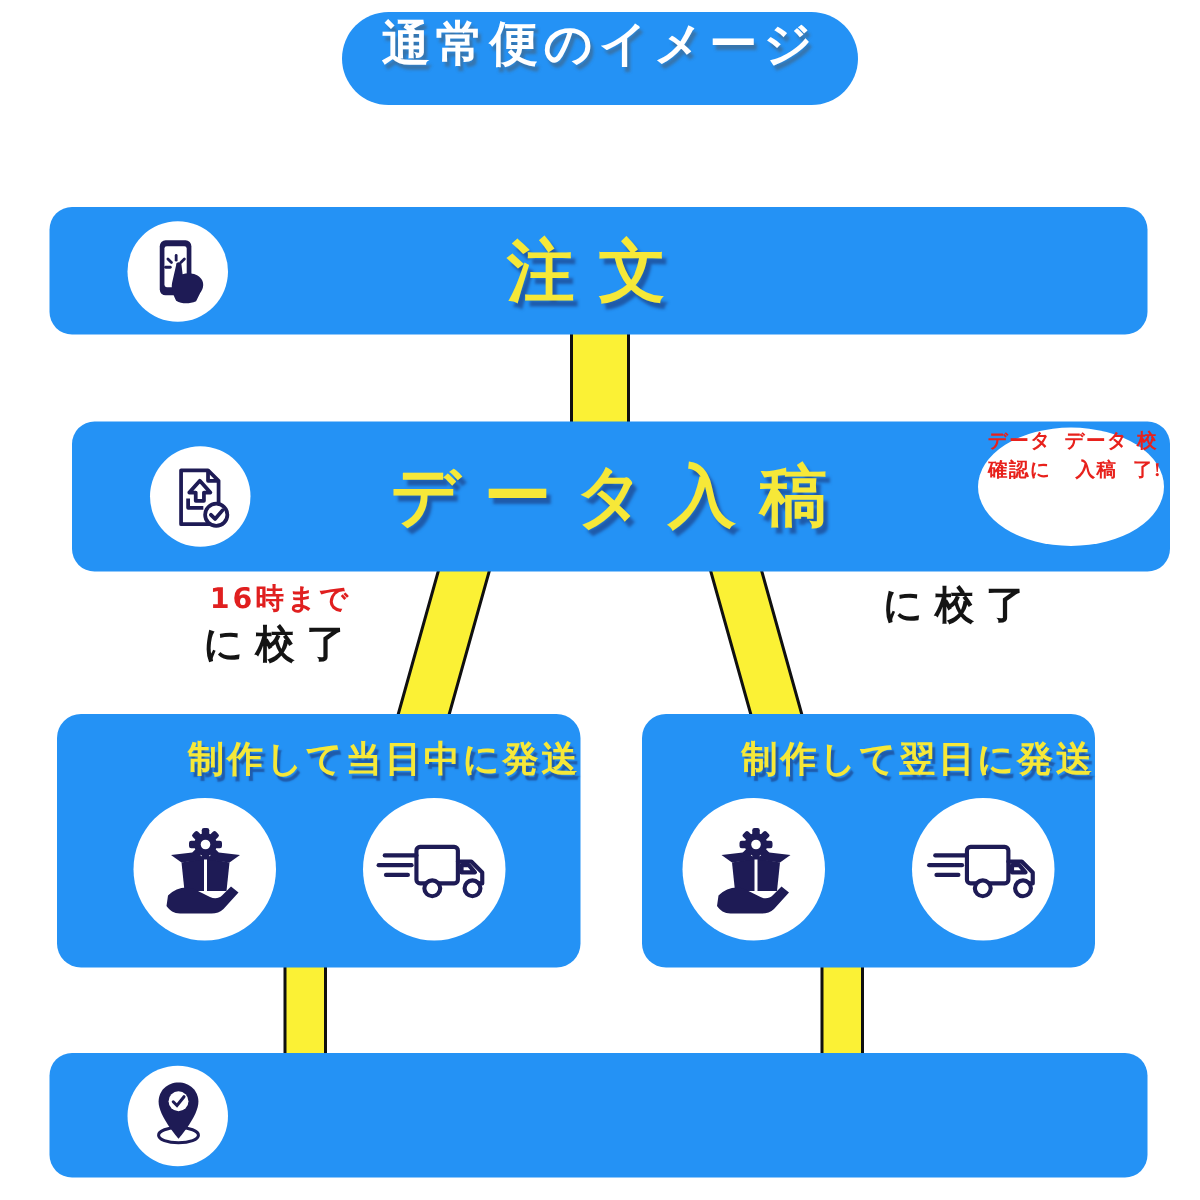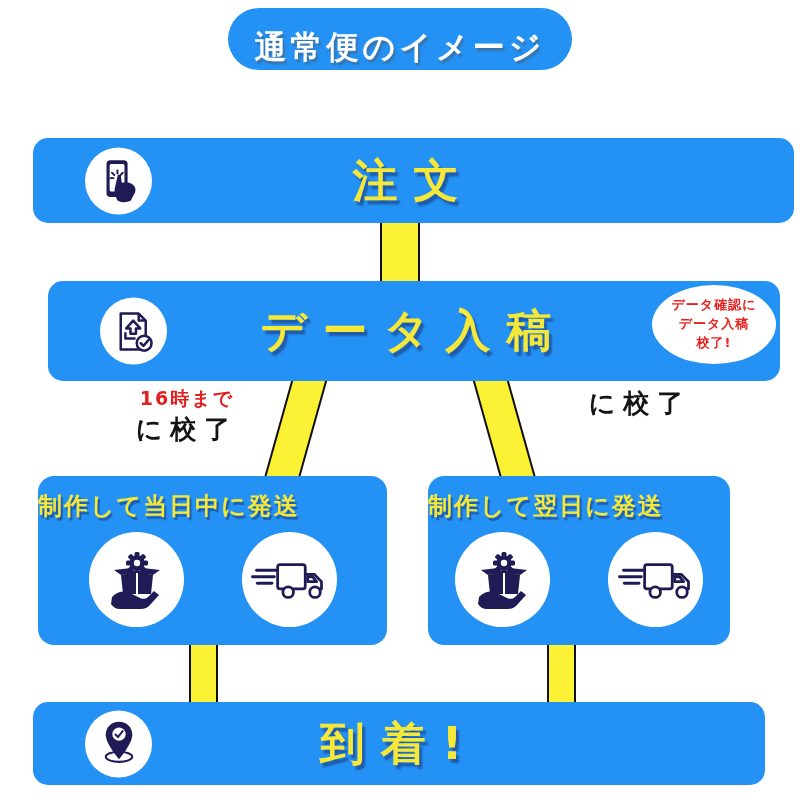--- a/index.html
+++ b/index.html
@@ -8,7 +8,7 @@
 
   
   .title-pill{position:absolute;left:228px;top:8px;width:344px;height:62px;background:#2492f5;
-    border-radius:32px;display:flex;align-items:flex-end;justify-content:center;z-index:3;}
+    border-radius:32px;display:flex;align-items:flex-start;justify-content:center;z-index:3;}
   .title-pill span{color:#ffffff;font-size:32px;letter-spacing:4px;
     text-shadow:2px 3px 2px rgba(80,80,80,0.45);}
 

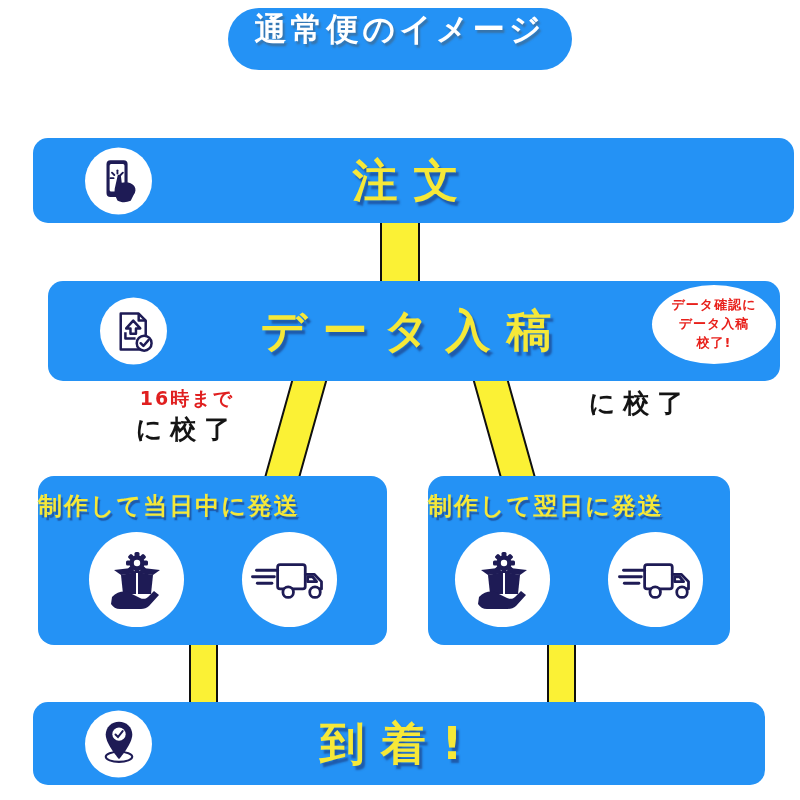--- a/index.html
+++ b/index.html
@@ -18,7 +18,7 @@
 
   
   .bar{position:absolute;left:33px;width:732px;background:#2492f5;border-radius:15px;z-index:2;}
-  #bar-order{top:138px;height:85px;padding-left:29px;}
+  #bar-order{top:138px;height:85px;}
   #bar-data{top:281px;height:100px;margin-left:15px;}
   #bar-arrival{top:702px;height:83px;}
   .icon-circle{position:absolute;left:52px;top:50%;transform:translateY(-50%);width:67px;height:67px;

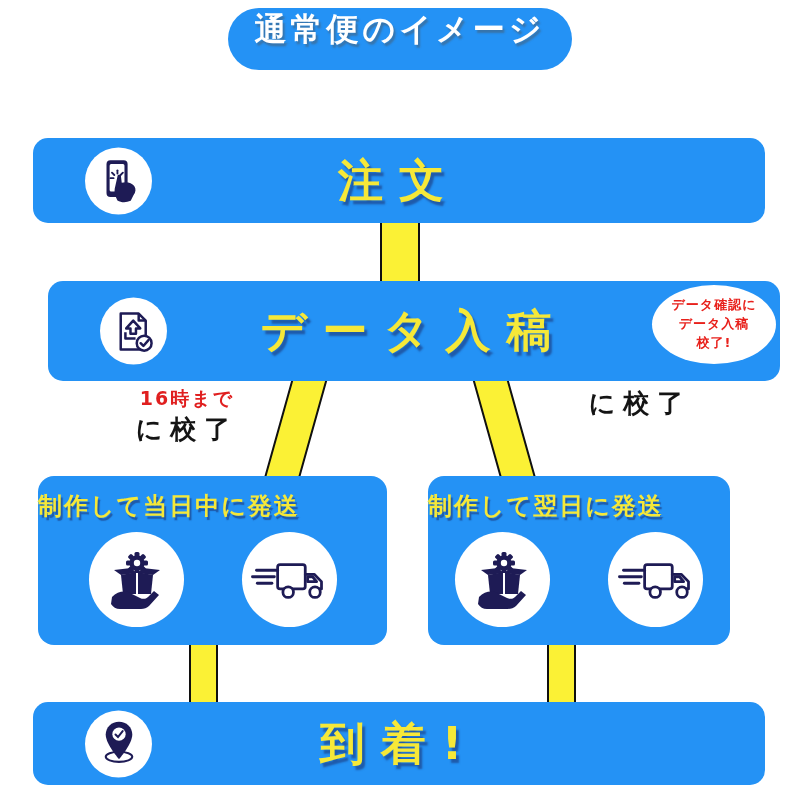--- a/index.html
+++ b/index.html
@@ -29,8 +29,8 @@
 
   
   .badge{position:absolute;left:604px;top:4px;width:124px;height:79px;background:#fff;border-radius:50%;
-    display:flex;flex-direction:column;justify-content:center;text-align:center;
-    color:#e8211c;font-size:13px;line-height:1.45;letter-spacing:1px;}
+    display:flex;flex-direction:row;justify-content:center;text-align:center;
+    color:#e8211c;font-size:13px;line-height:1.45;letter-spacing:1px;font-family:Liberation Serif, serif;}
 
   
   .cond-label{position:absolute;width:190px;text-align:center;z-index:2;}

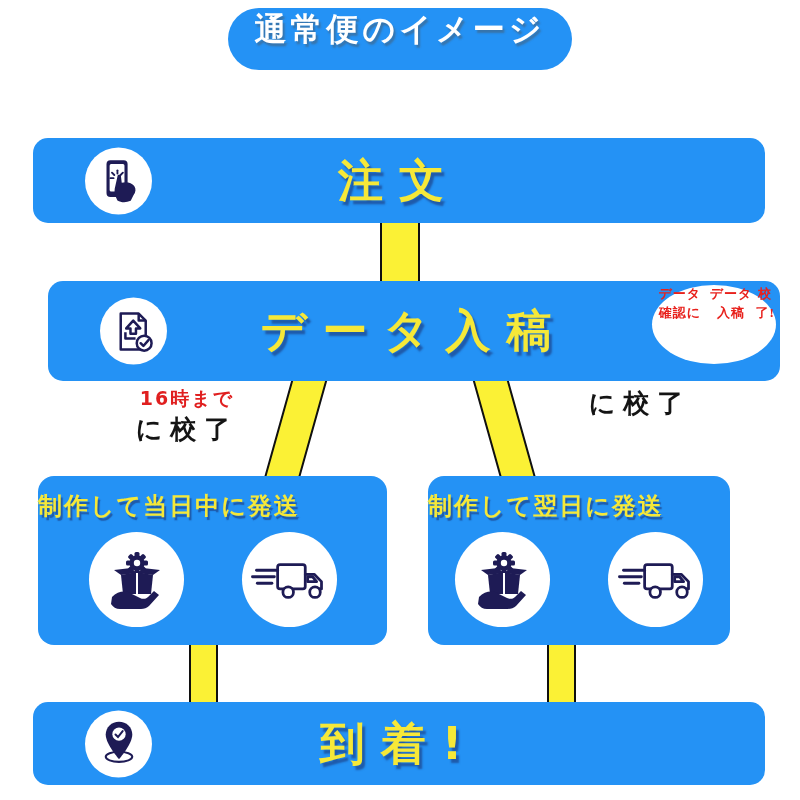--- a/index.html
+++ b/index.html
@@ -43,7 +43,7 @@
   .box{position:absolute;top:476px;height:169px;background:#2492f5;border-radius:16px;z-index:2;}
   #box-left{left:38px;width:349px;}
   #box-right{left:428px;width:302px;}
-  .box-title{margin-top:14px;text-align:left;color:#f6e838;font-size:24px;letter-spacing:2px;
+  .box-title{margin-top:14px;text-align:right;color:#f6e838;font-size:24px;letter-spacing:2px;
     text-shadow:2px 3px 1px rgba(25,35,95,0.5);}
   .box-icons{display:flex;justify-content:center;gap:58px;margin-top:10px;}
   .big-circle{width:95px;height:95px;background:#fff;border-radius:50%;

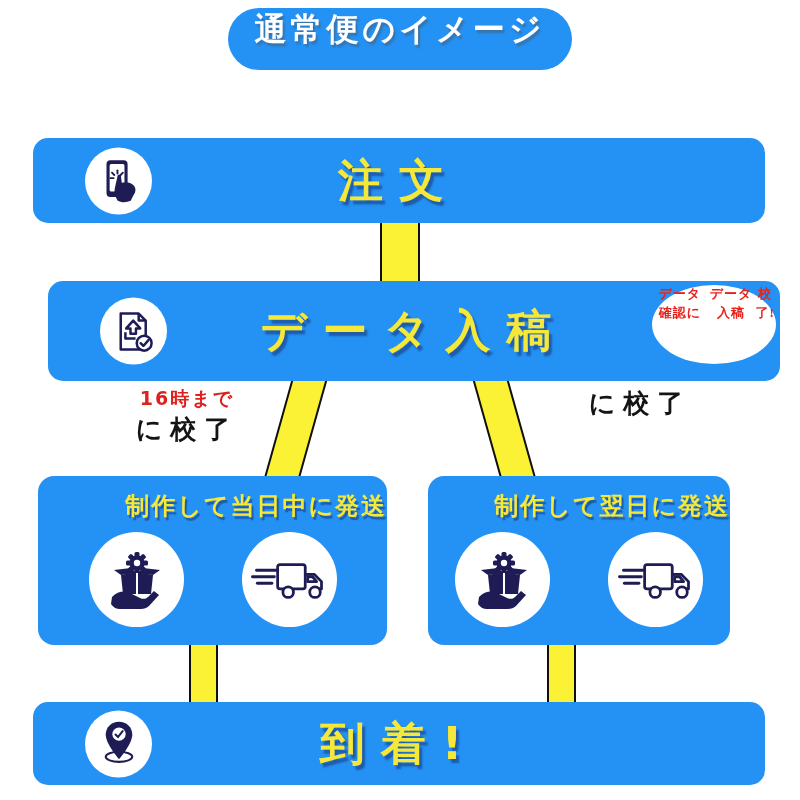--- a/index.html
+++ b/index.html
@@ -191,7 +191,6 @@
         <path d="M27.5 20.5 l3.2 3.2 6-7.5" fill="none" stroke="#1e1b55" stroke-width="2.6" stroke-linecap="round"></path>
       </svg>
     </div>
-    <div class="bar-label">到着!</div>
   </div>
 
 </div>

